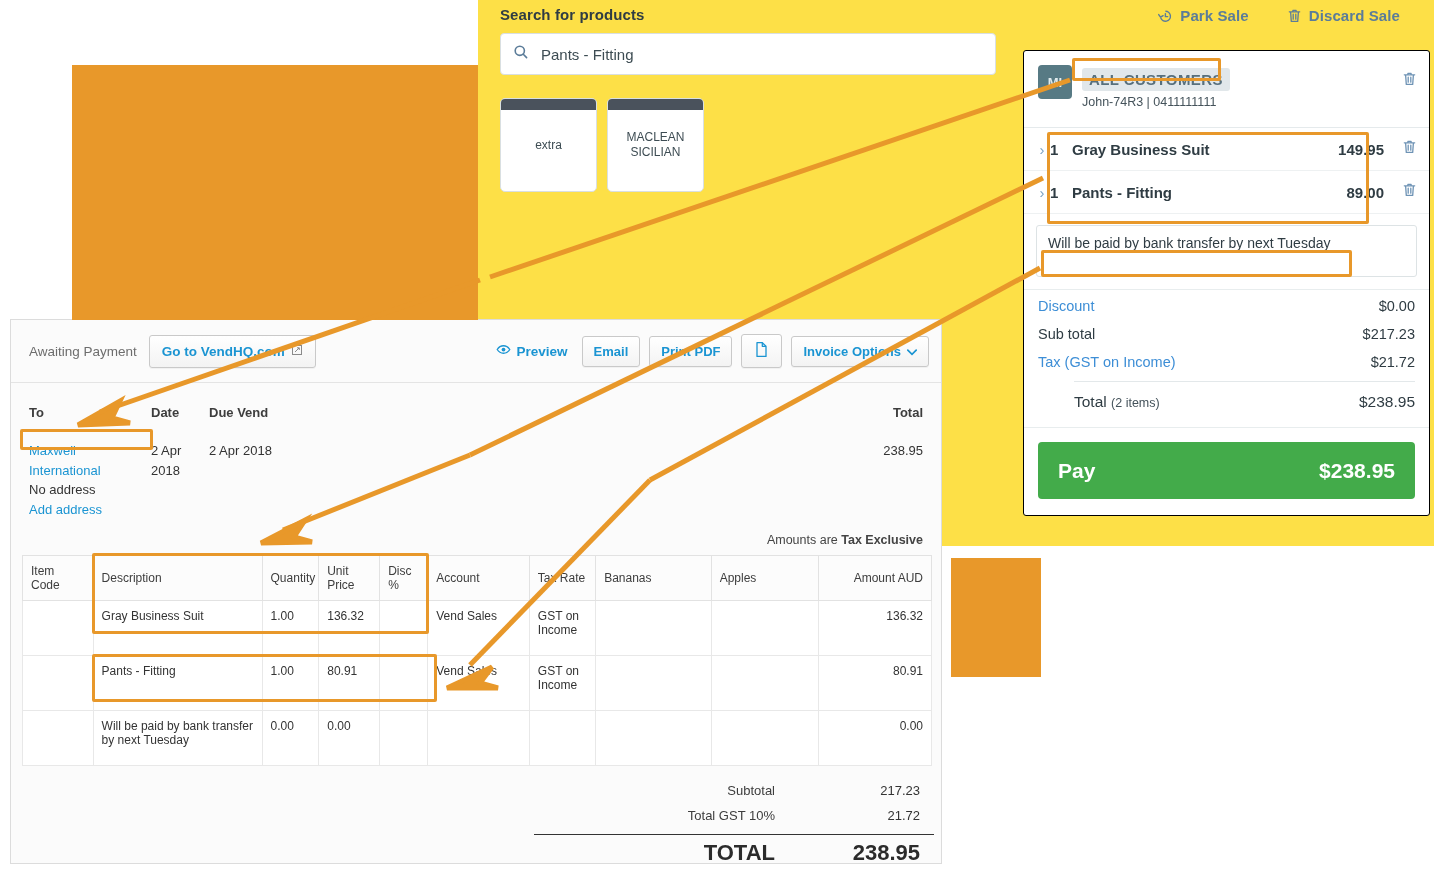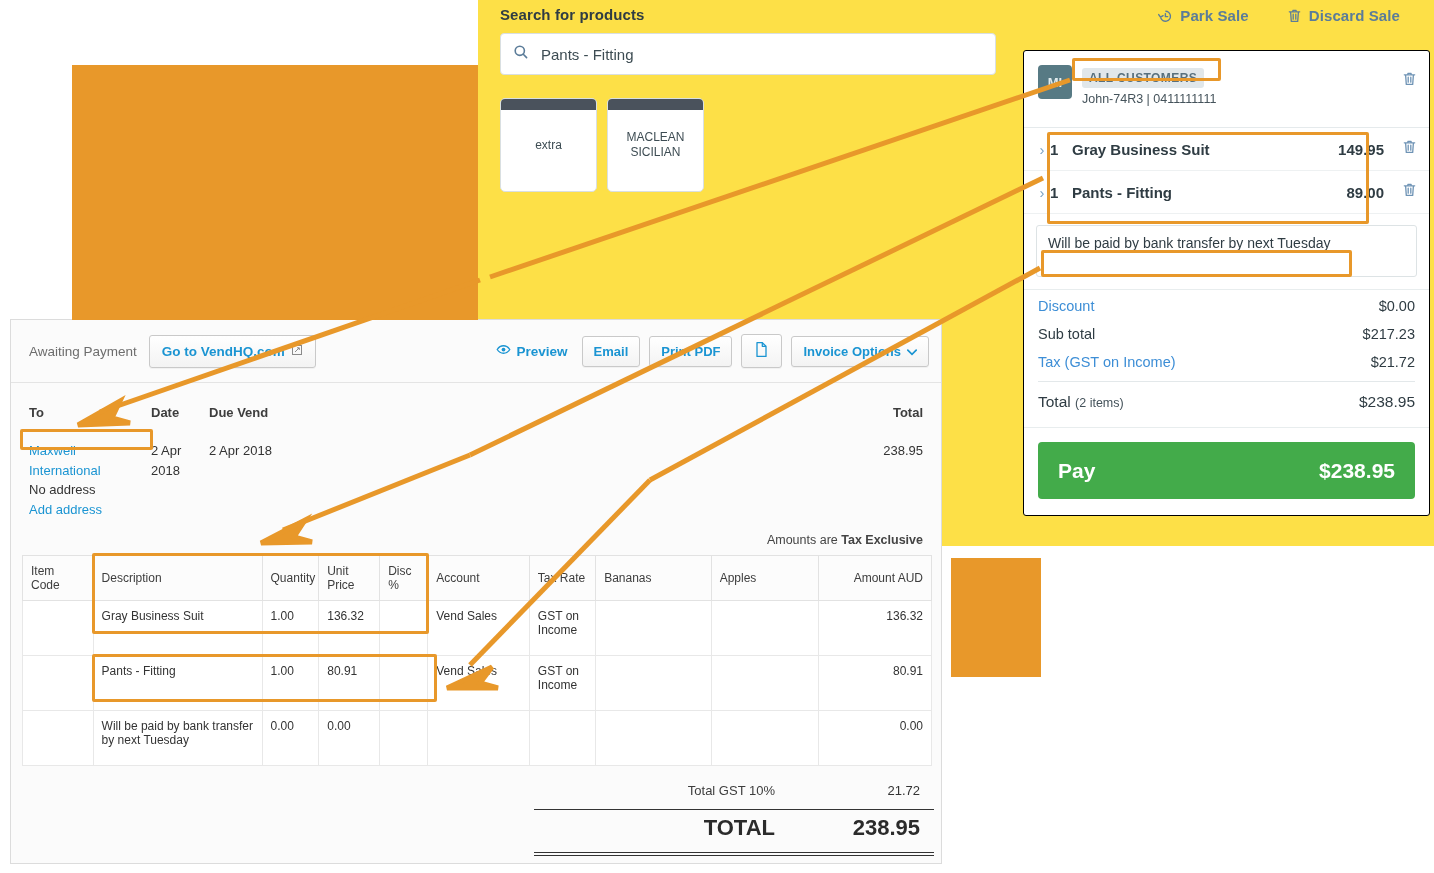--- a/index.html
+++ b/index.html
@@ -78,7 +78,7 @@
   }
   .badge{
     display:inline-block;margin-top:5px;background:#e1e7ea;color:#58707d;
-    font-size:12px;font-weight:700;letter-spacing:.4px;padding:3px 7px;border-radius:3px;
+    font-size:15px;font-weight:700;letter-spacing:.4px;padding:3px 7px;border-radius:3px;
   }
   .cust-meta{font-size:12.5px;color:#45535b;margin-top:4px;}
   .trash{

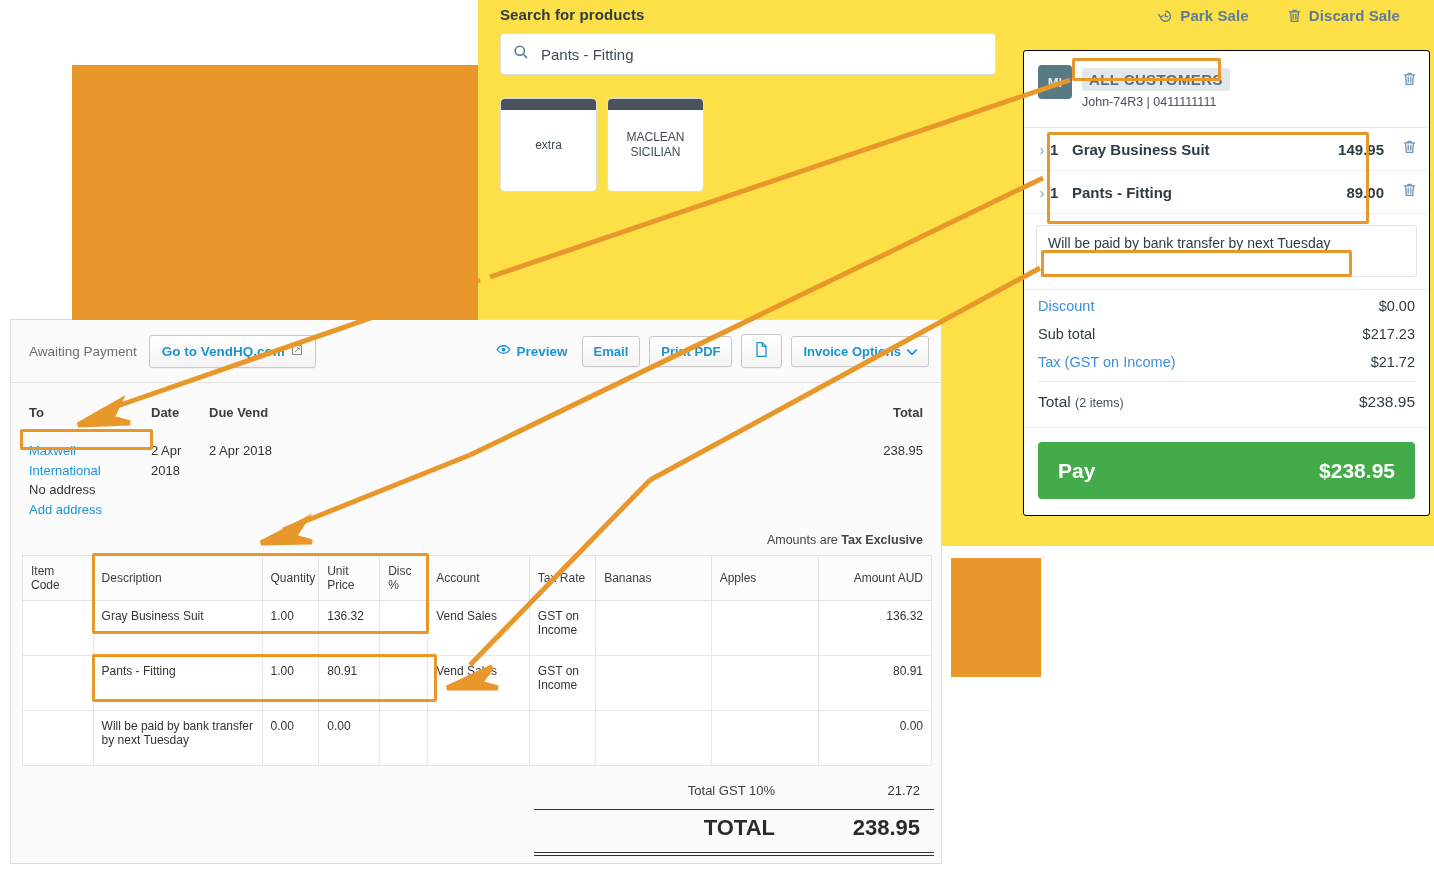--- a/index.html
+++ b/index.html
@@ -102,7 +102,7 @@
   .trow .lbl{color:#2f3c43;}
   .trow .lbl.link{color:#3d8ed6;cursor:pointer;}
   .trow .val{color:#2f3c43;}
-  .trow.grand{border-top:1px solid #e3e8ea;padding-top:11px;margin-top:5px;font-size:15.5px;}
+  .trow.grand{border-top:1px solid #e3e8ea;padding-top:11px;margin-top:5px;font-size:15.5px;margin-left:36px;}
   .trow.grand .lbl{font-size:15.5px;}
   .trow.grand .sub{font-size:12.5px;color:#44525a;}
   .pay-wrap{padding:0 14px 16px 14px;border-top:1px solid #e8edee;padding-top:14px;}

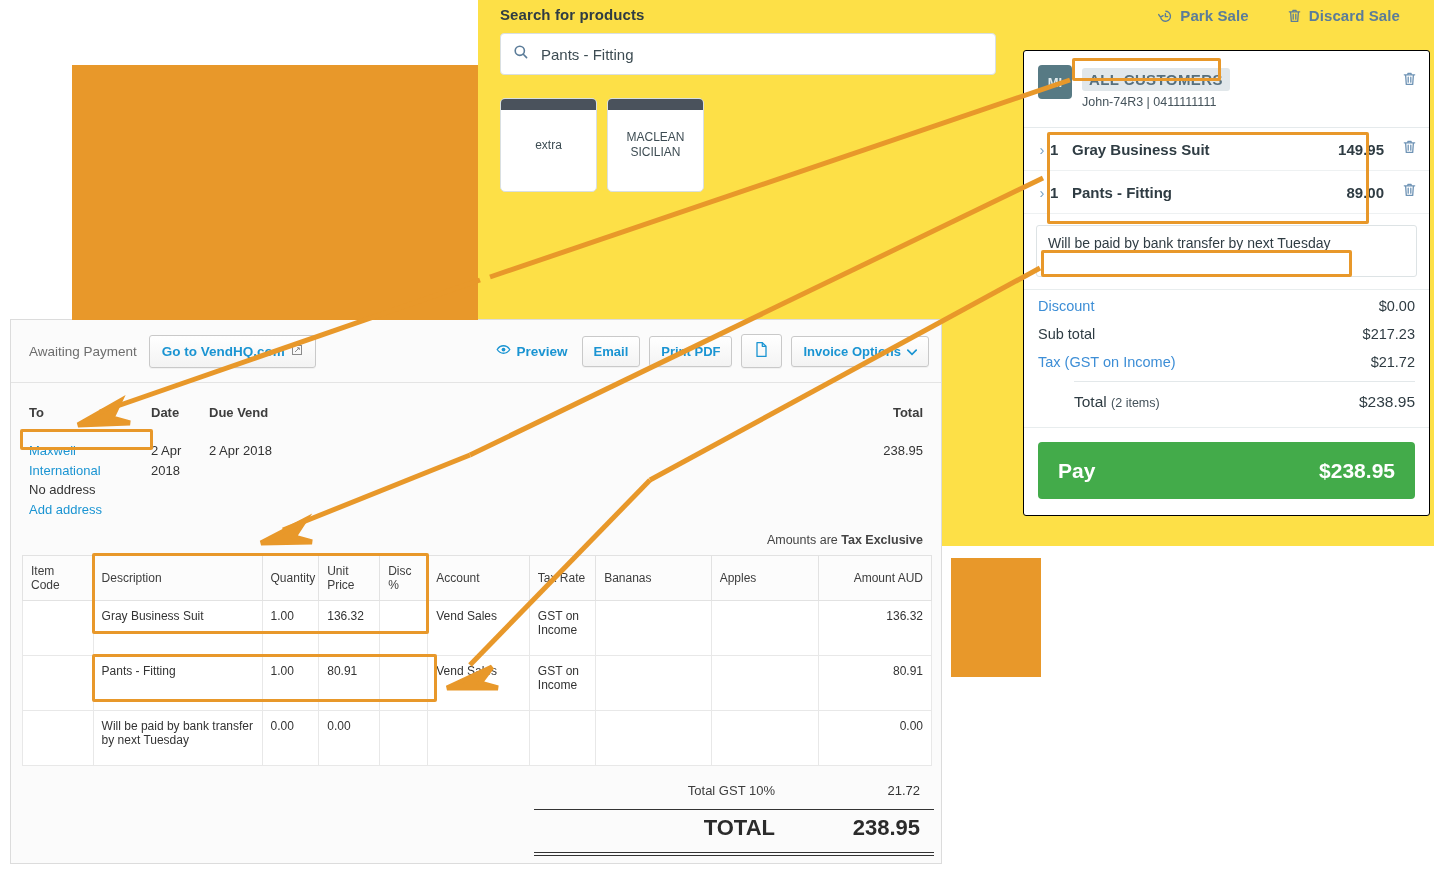--- a/index.html
+++ b/index.html
@@ -452,6 +452,10 @@
 
     <div class="inv-totals">
       <div class="it-row">
+        <span class="it-lbl">Subtotal</span>
+        <span class="it-val">217.23</span>
+      </div>
+      <div class="it-row">
         <span class="it-lbl">Total GST  10%</span>
         <span class="it-val">21.72</span>
       </div>

